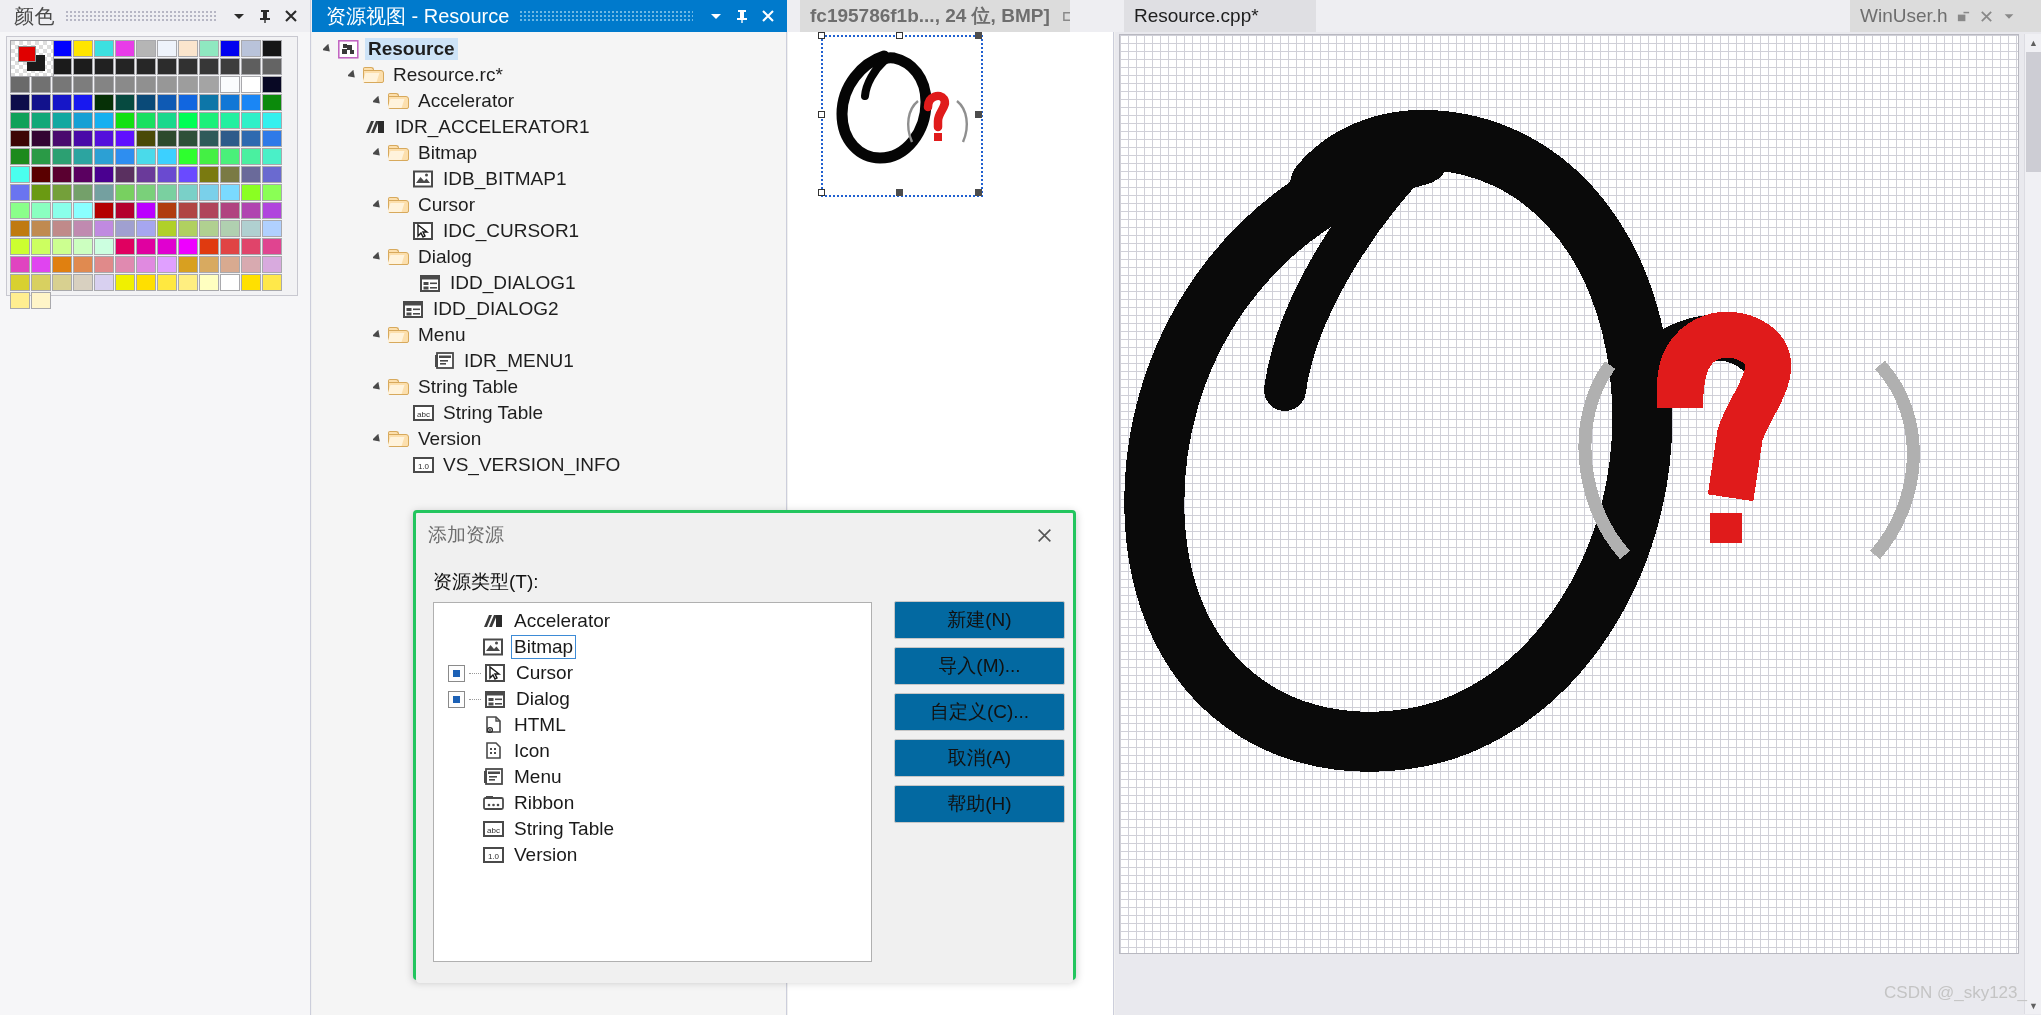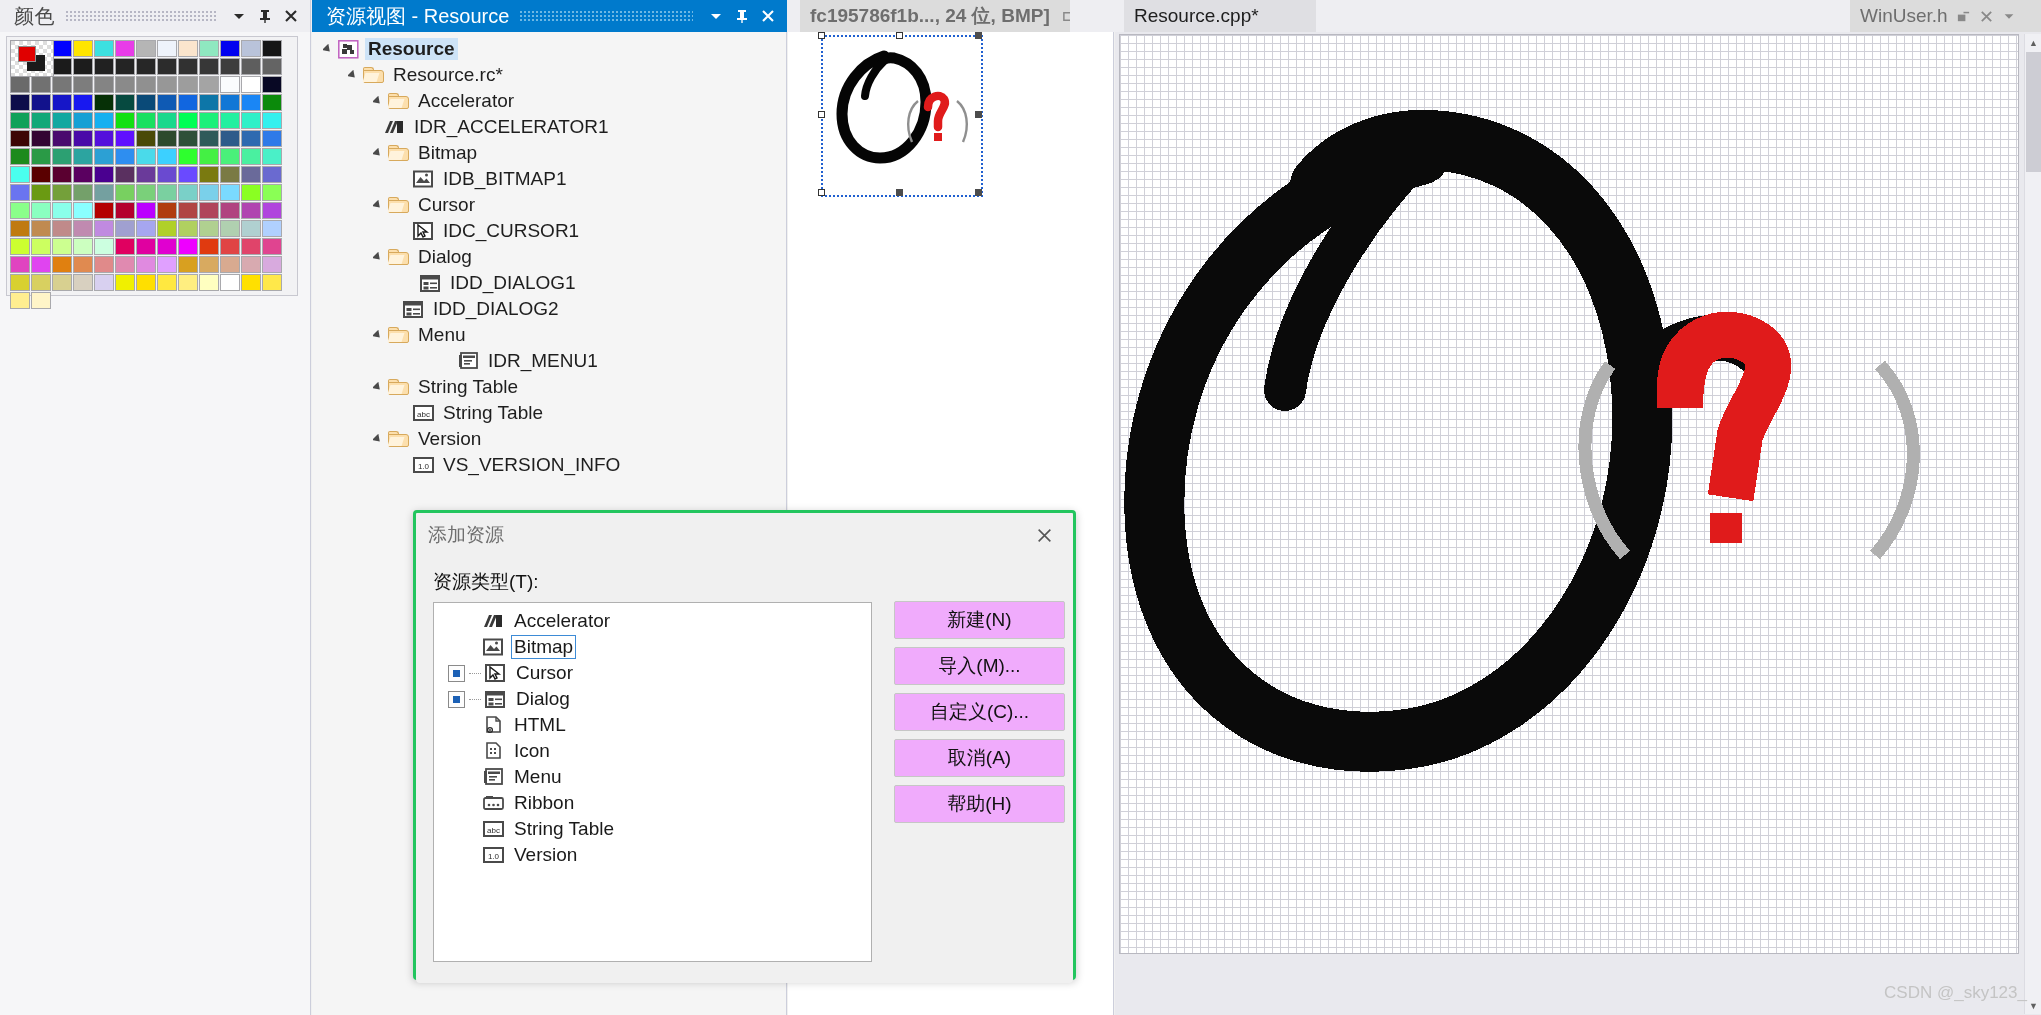--- a/index.html
+++ b/index.html
@@ -518,7 +518,7 @@
           </span>
           <span class="tlabel">Accelerator</span>
         </div>
-        <div class="tree-row" style="padding-left: 54px;">
+        <div class="tree-row" style="padding-left: 35px;">
           <span class="twisty"></span>
           <span class="ticon">
             <span style="display: flex; align-items: center; justify-content: center;">

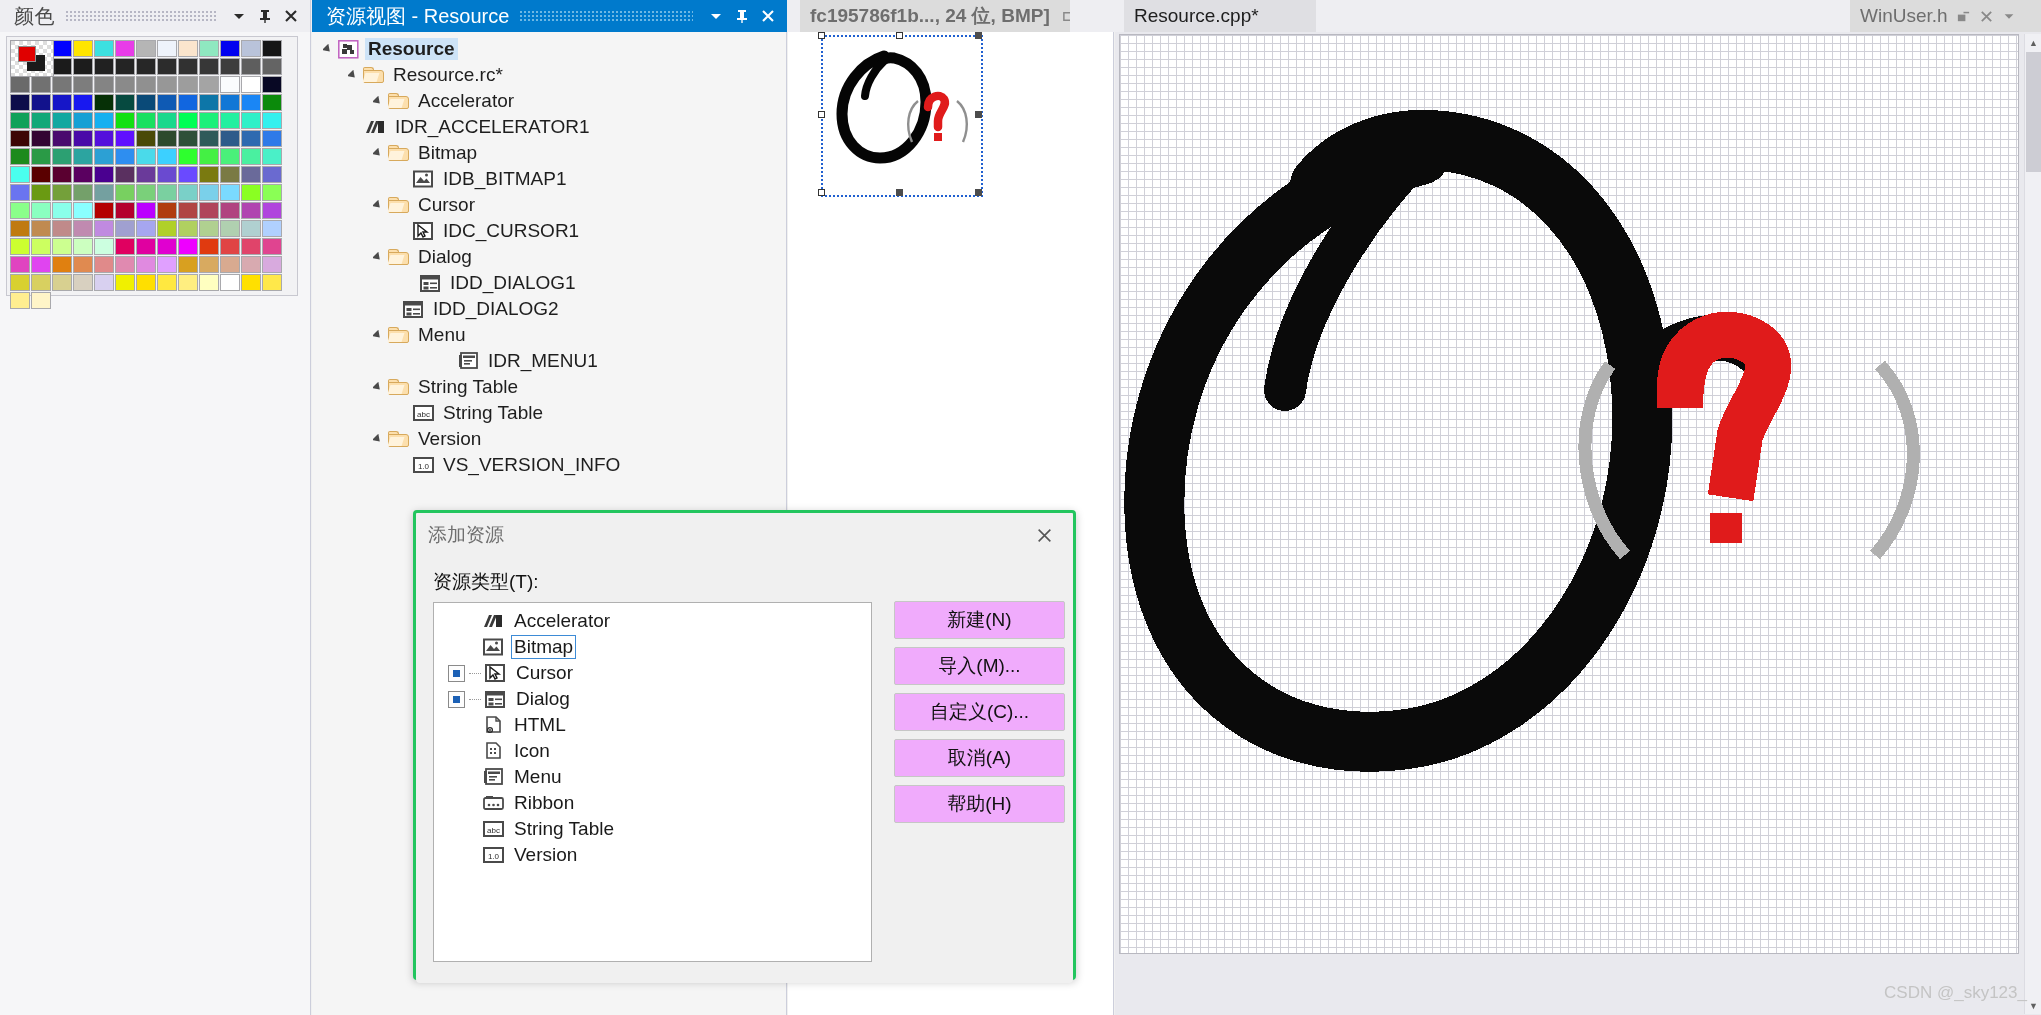--- a/index.html
+++ b/index.html
@@ -656,7 +656,7 @@
           </span>
           <span class="tlabel">Menu</span>
         </div>
-        <div class="tree-row" style="padding-left: 104px; margin-left: 24px;">
+        <div class="tree-row" style="padding-left: 104px;">
           <span class="twisty"></span>
           <span class="ticon">
             <span style="display: flex; align-items: center; justify-content: center;">

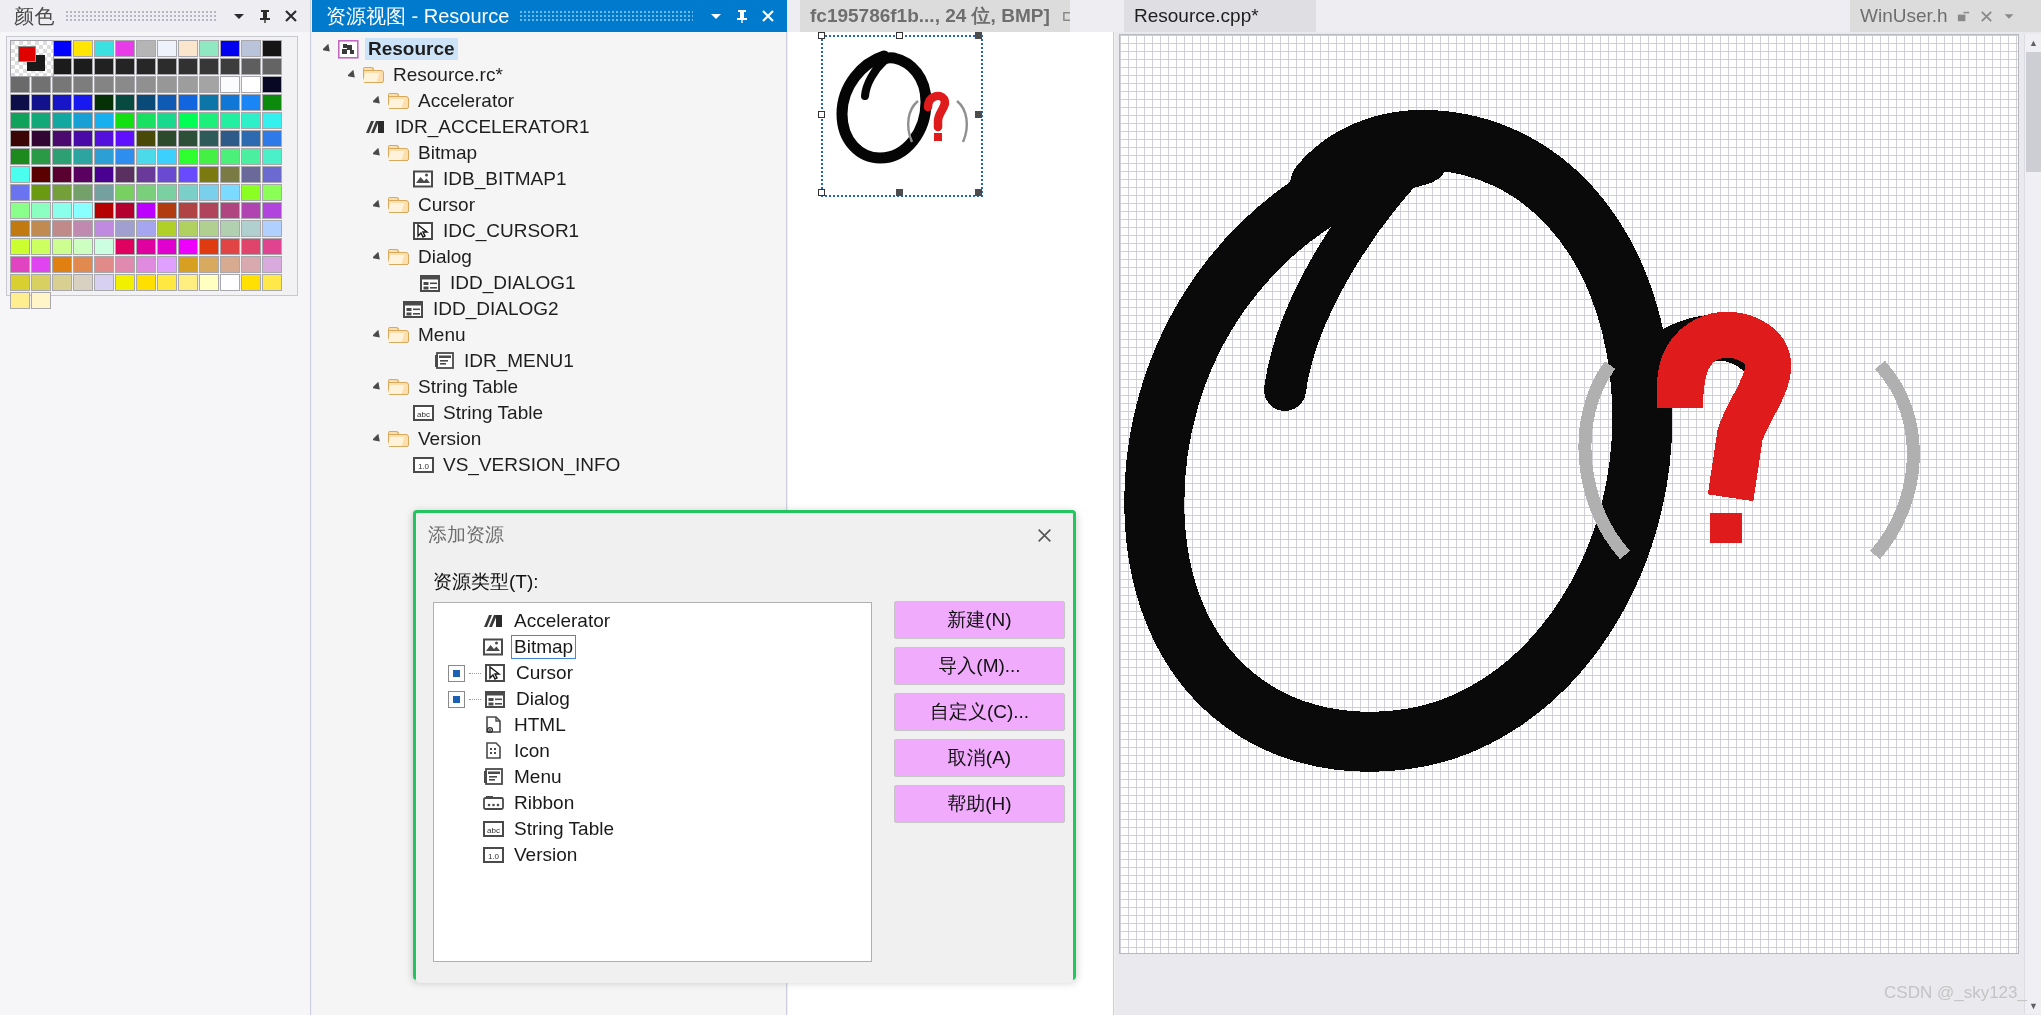--- a/index.html
+++ b/index.html
@@ -161,7 +161,7 @@
 
   .dlg-btn {
     position:absolute; left:478px; width:171px; height:38px;
-    background:#f0abfc; border:1px solid #c6c6c6; border-radius:2px;
+    background:#0369a1; border:1px solid #c6c6c6; border-radius:2px;
     font-size:19px; color:#111; display:flex; align-items:center; justify-content:center;
   }
 

